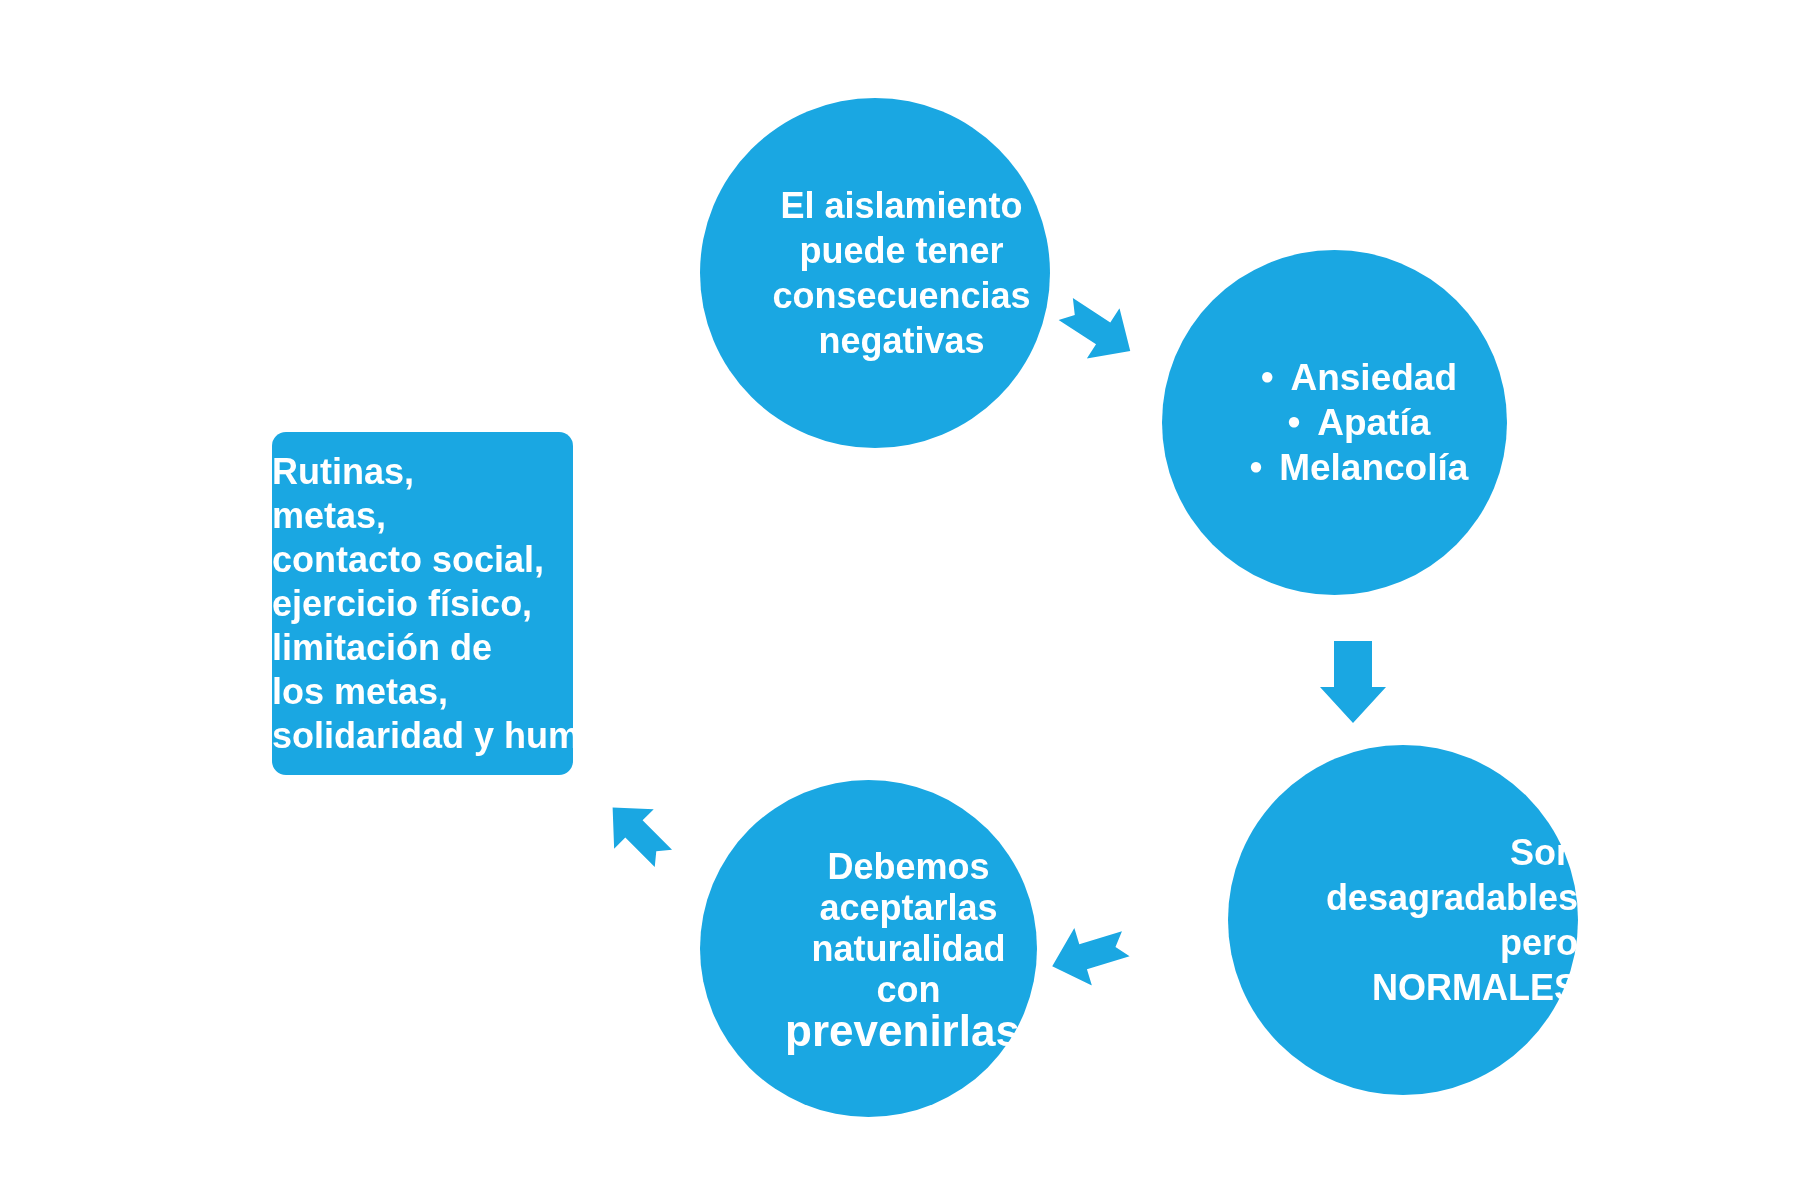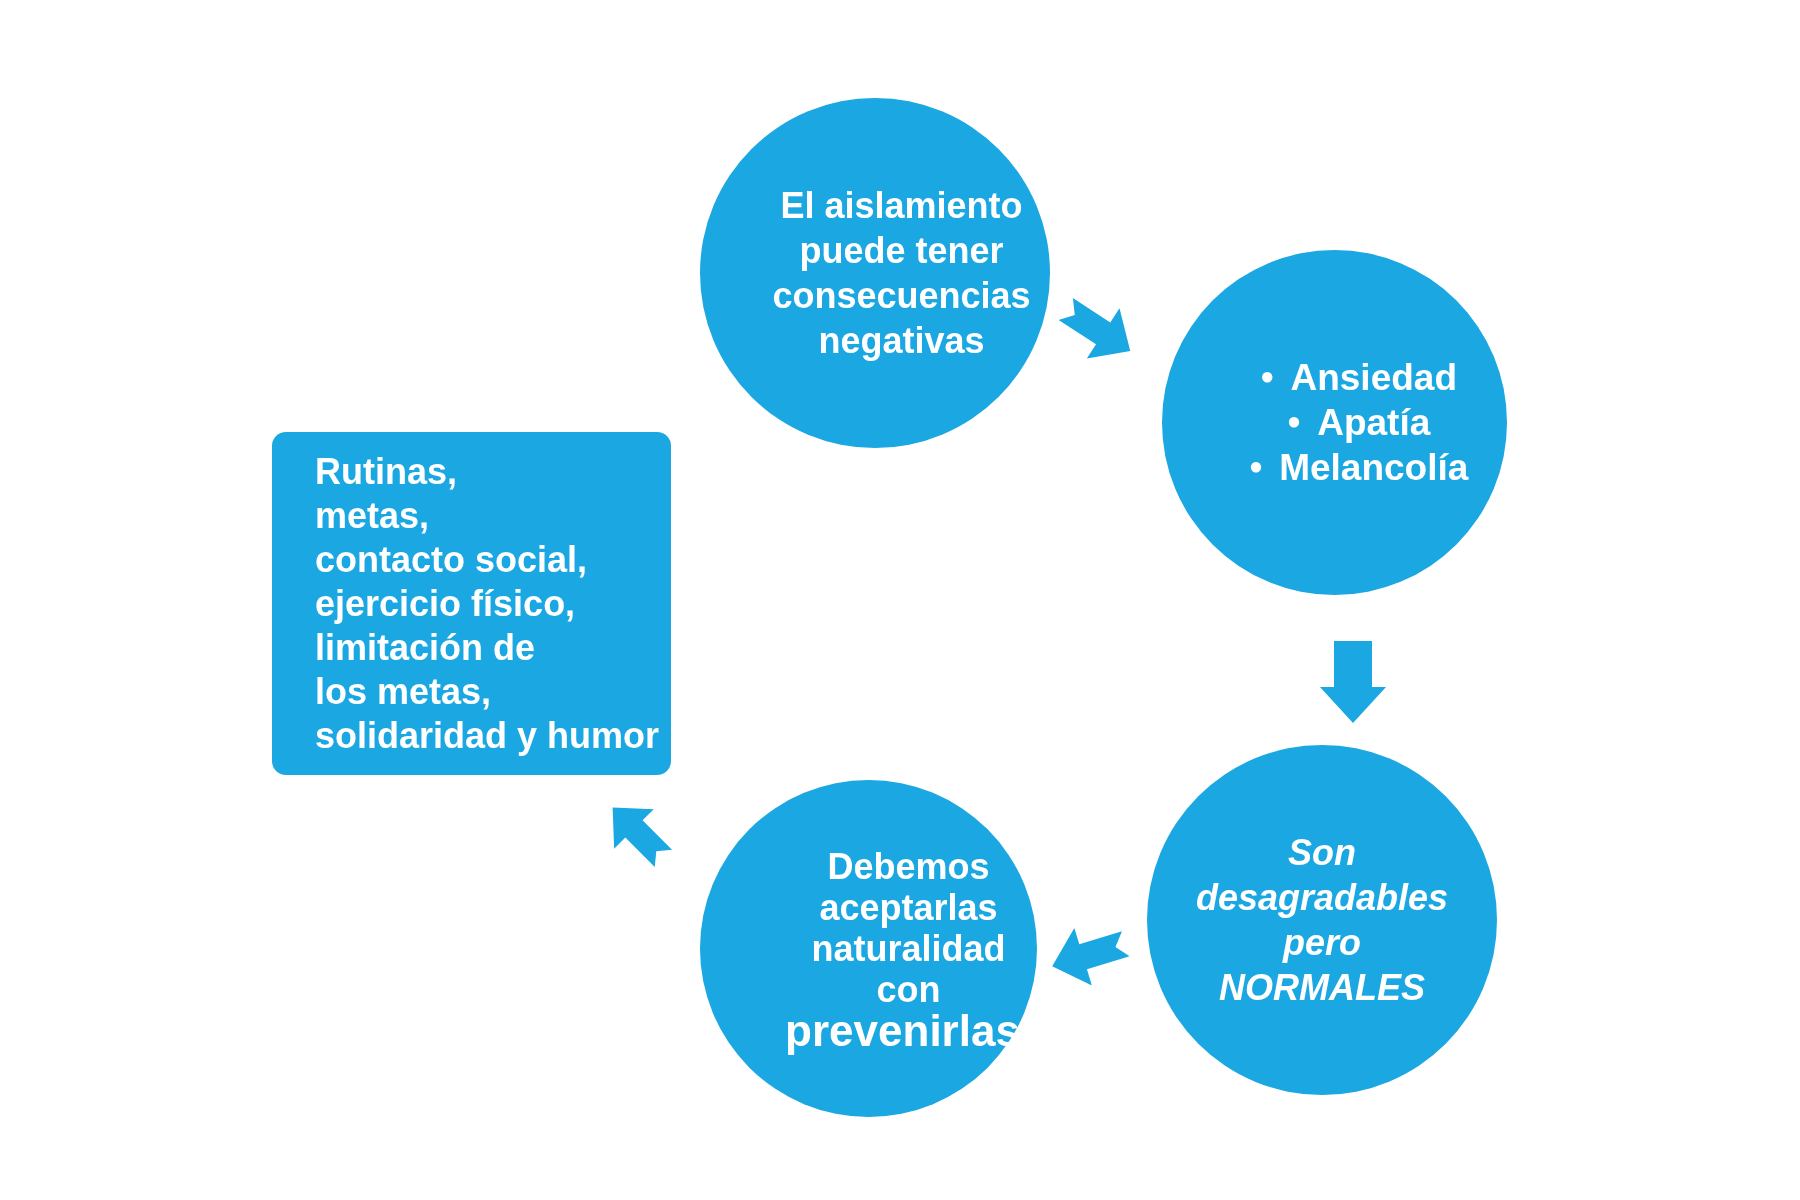--- a/index.html
+++ b/index.html
@@ -37,7 +37,7 @@
   #node-emotions{left:1162px;top:250px;width:345px;height:345px;padding-left:48px;}
   #node-normales{left:1147px;top:745px;width:350px;height:350px;align-items:center;text-align:center;font-style:italic;}
   #node-acceptance{left:700px;top:780px;width:337px;height:337px;padding-left:80px;}
-  #node-strategies{left:272px;top:432px;width:399px;height:343px;padding-left:43px;}
+  #node-strategies{left:272px;top:432px;width:301px;height:343px;}
   .arrow{position:absolute;color:var(--accent);}
   .arrow svg{display:block;}
   #arrow-1{left:1058px;top:300px;transform:rotate(33deg);}

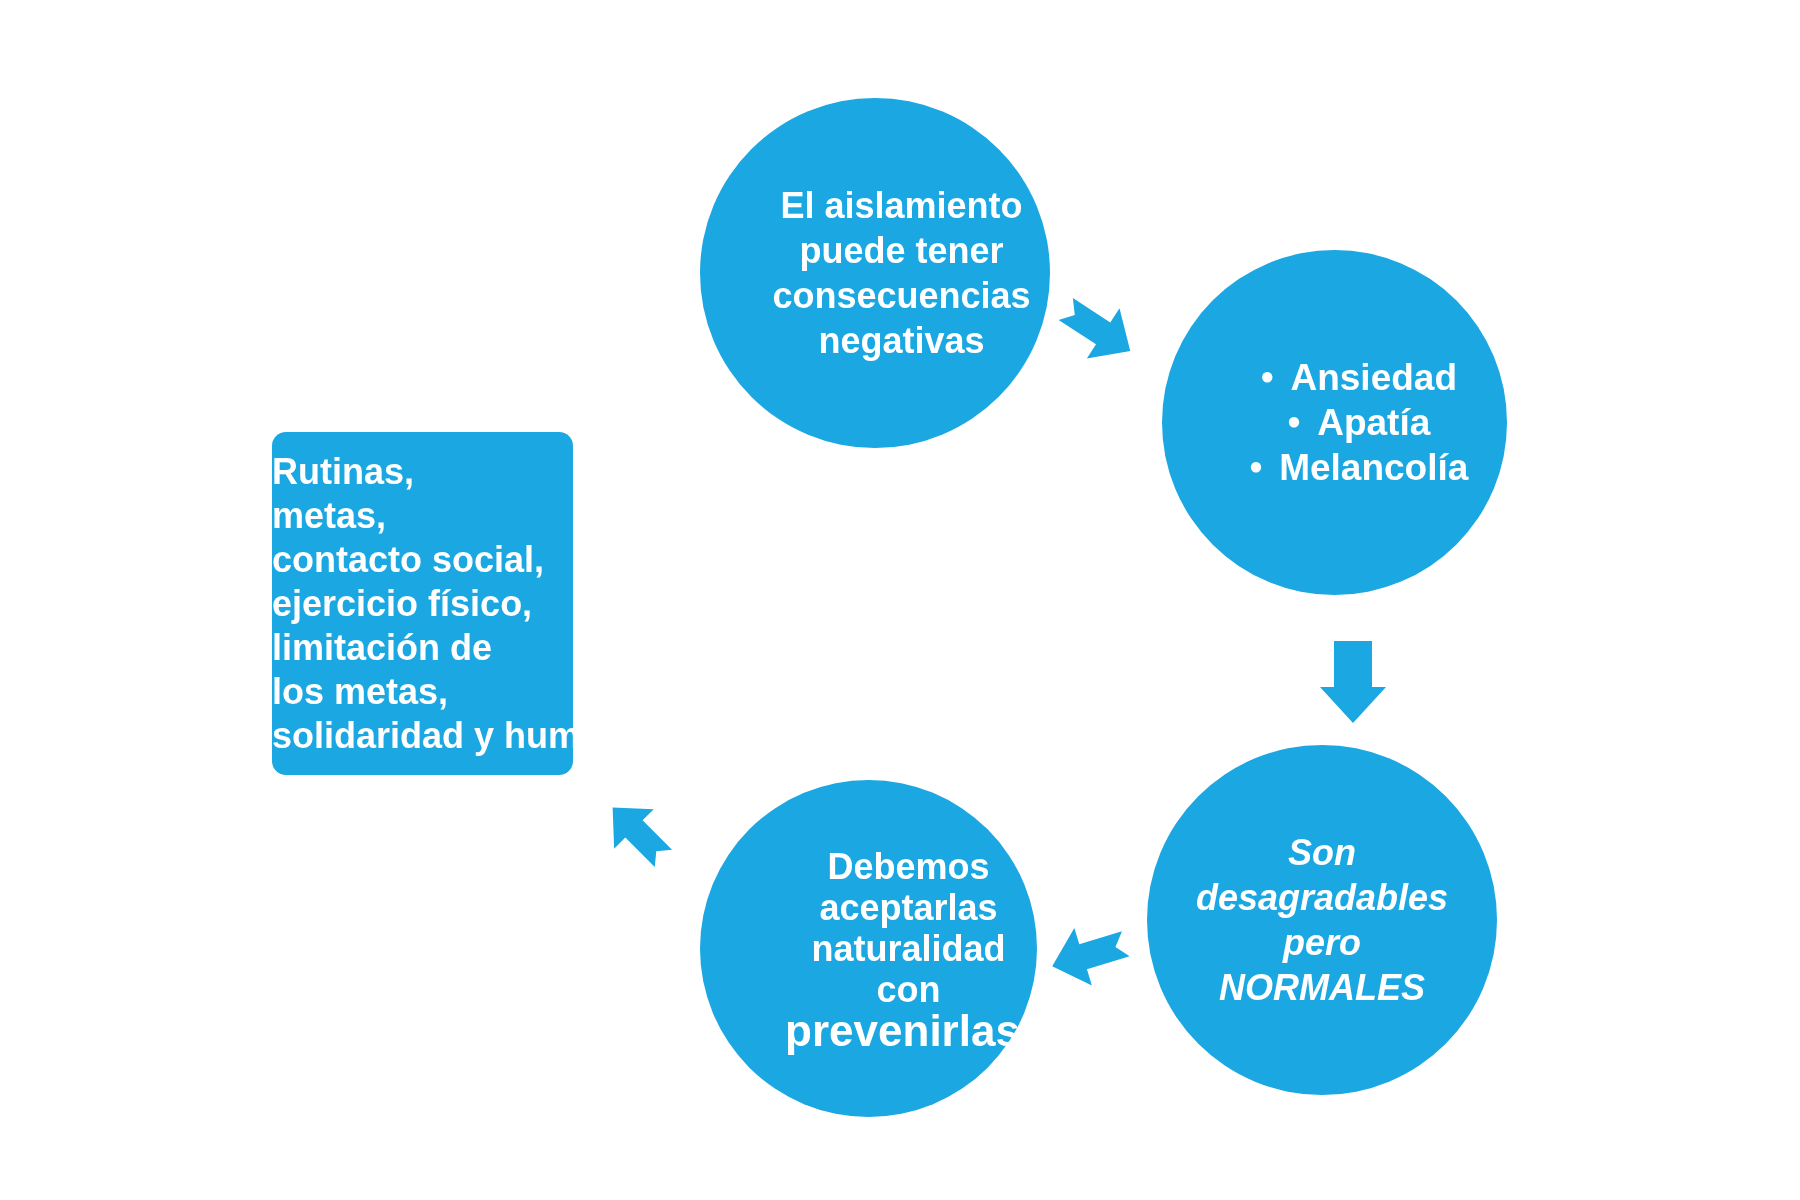--- a/index.html
+++ b/index.html
@@ -35,7 +35,7 @@
   .dot{font-size:24px;margin-right:16px;display:inline-block;transform:translateY(-2px);}
   #node-consequences{left:700px;top:98px;width:350px;height:350px;padding-left:53px;}
   #node-emotions{left:1162px;top:250px;width:345px;height:345px;padding-left:48px;}
-  #node-normales{left:1147px;top:745px;width:350px;height:350px;align-items:center;text-align:center;font-style:italic;}
+  #node-normales{left:1228px;top:745px;width:350px;height:350px;align-items:flex-end;text-align:center;}
   #node-acceptance{left:700px;top:780px;width:337px;height:337px;padding-left:80px;}
   #node-strategies{left:272px;top:432px;width:301px;height:343px;}
   .arrow{position:absolute;color:var(--accent);}

